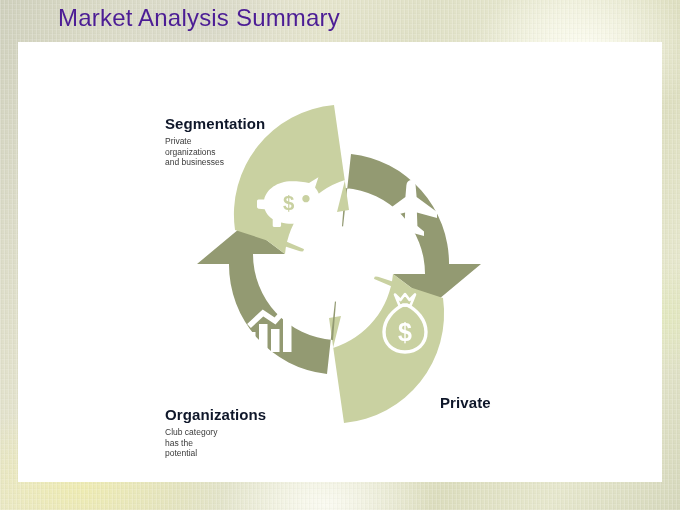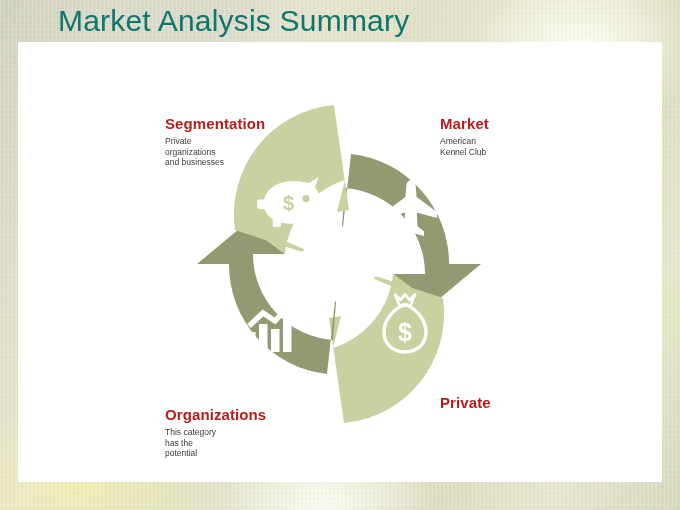--- a/index.html
+++ b/index.html
@@ -41,10 +41,10 @@
     position: absolute;
     left: 58px;
     top: 4px;
-    font-size: 30px;
+    font-size: 24px;
     font-weight: 400;
     letter-spacing: 0.2px;
-    color: #0f766e;
+    color: #4c1d95;
     white-space: nowrap;
   }
 

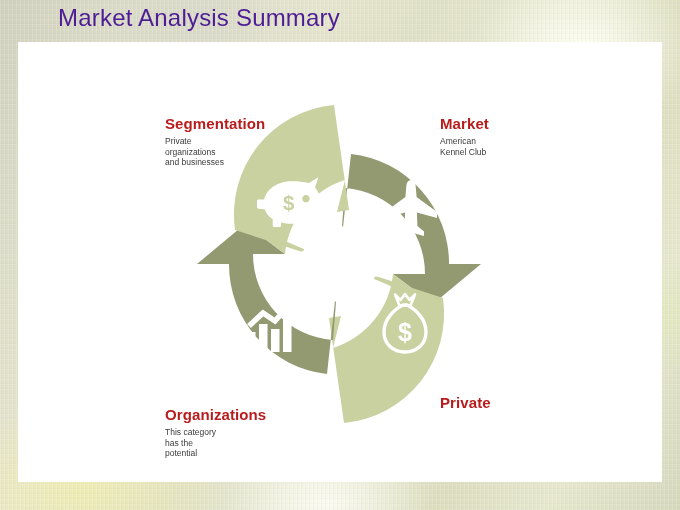--- a/index.html
+++ b/index.html
@@ -73,7 +73,7 @@
   .label-title {
     font-size: 15px;
     font-weight: bold;
-    color: #b91c1c;
+    color: #0f172a;
     letter-spacing: 0.1px;
     white-space: nowrap;
     margin: 0 0 4px 0;

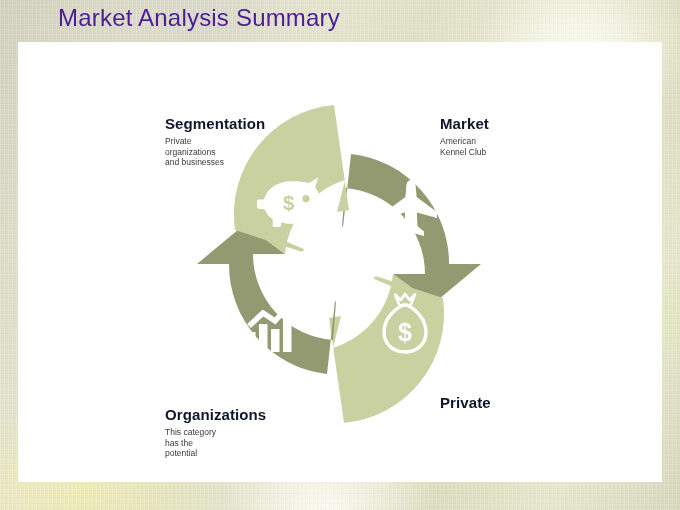--- a/index.html
+++ b/index.html
@@ -258,11 +258,6 @@
 and businesses</div>
   </div>
 
-  <div class="label-block" id="label-market">
-    <div class="label-title">Market</div>
-    <div class="label-desc">American
-Kennel Club</div>
-  </div>
 
   <div class="label-block" id="label-organizations">
     <div class="label-title">Organizations</div>

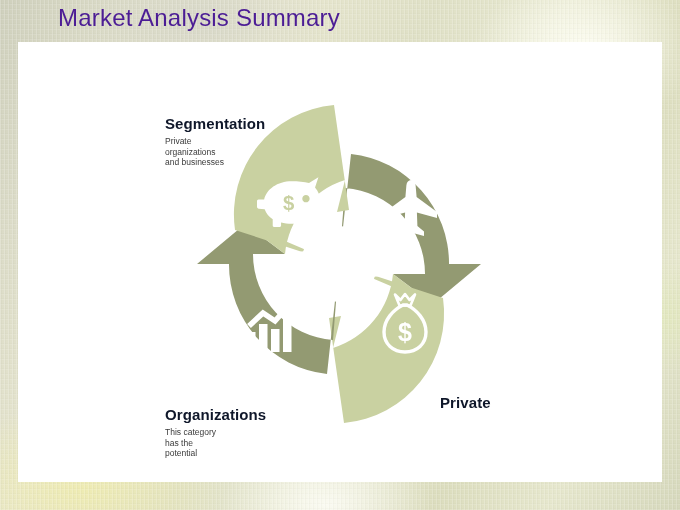--- a/index.html
+++ b/index.html
@@ -261,7 +261,7 @@
 
   <div class="label-block" id="label-organizations">
     <div class="label-title">Organizations</div>
-    <div class="label-desc">This category
+    <div class="label-desc">Club category
 has the
 potential</div>
   </div>

